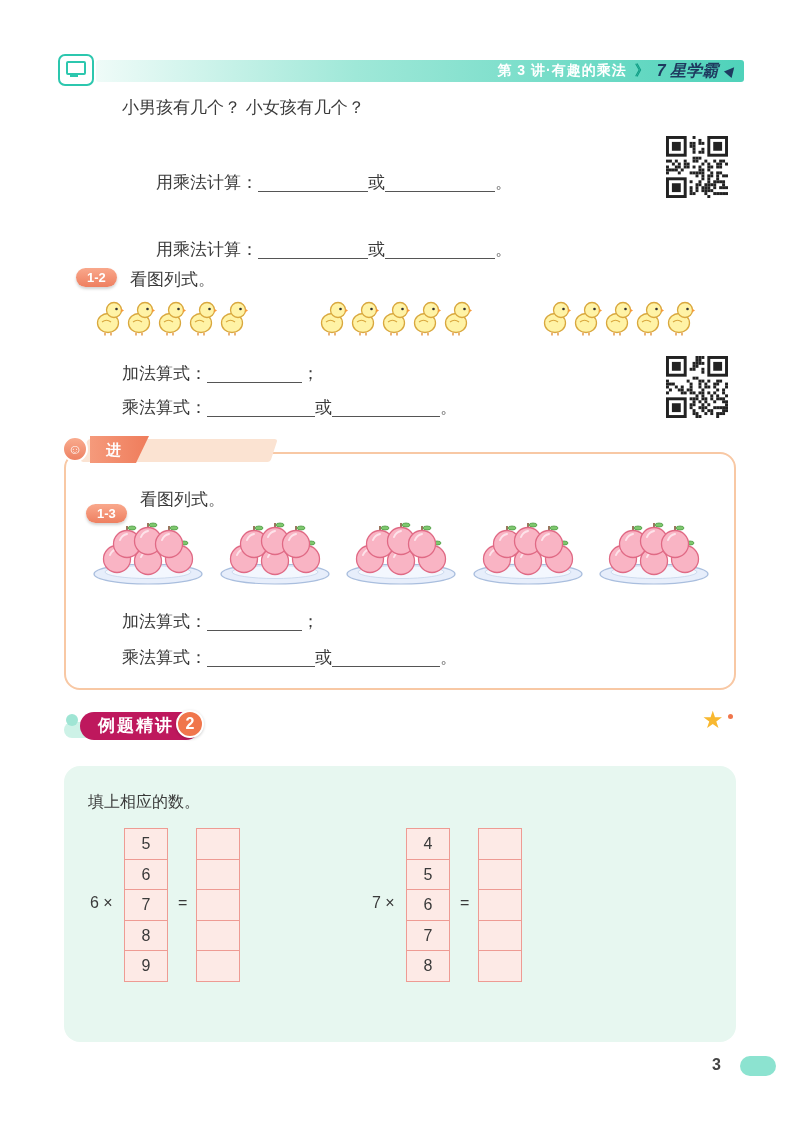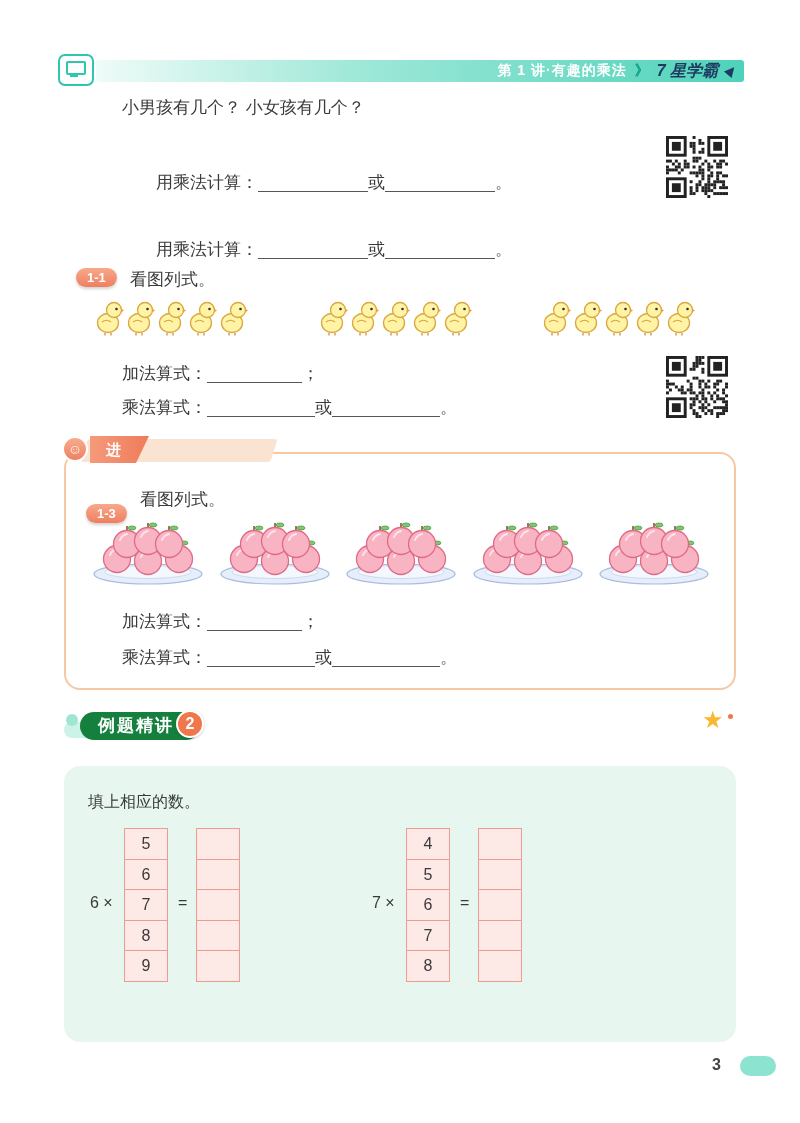--- a/index.html
+++ b/index.html
@@ -86,7 +86,7 @@
     <div class="base"></div>
   </div>
   <div class="header-bar">
-    <span class="lesson-title">第 1 讲·有趣的乘法</span>
+    <span class="lesson-title">第 3 讲·有趣的乘法</span>
     <span class="chevron">》</span>
     <span class="brand">7 星学霸</span>
     <span class="rocket"></span>

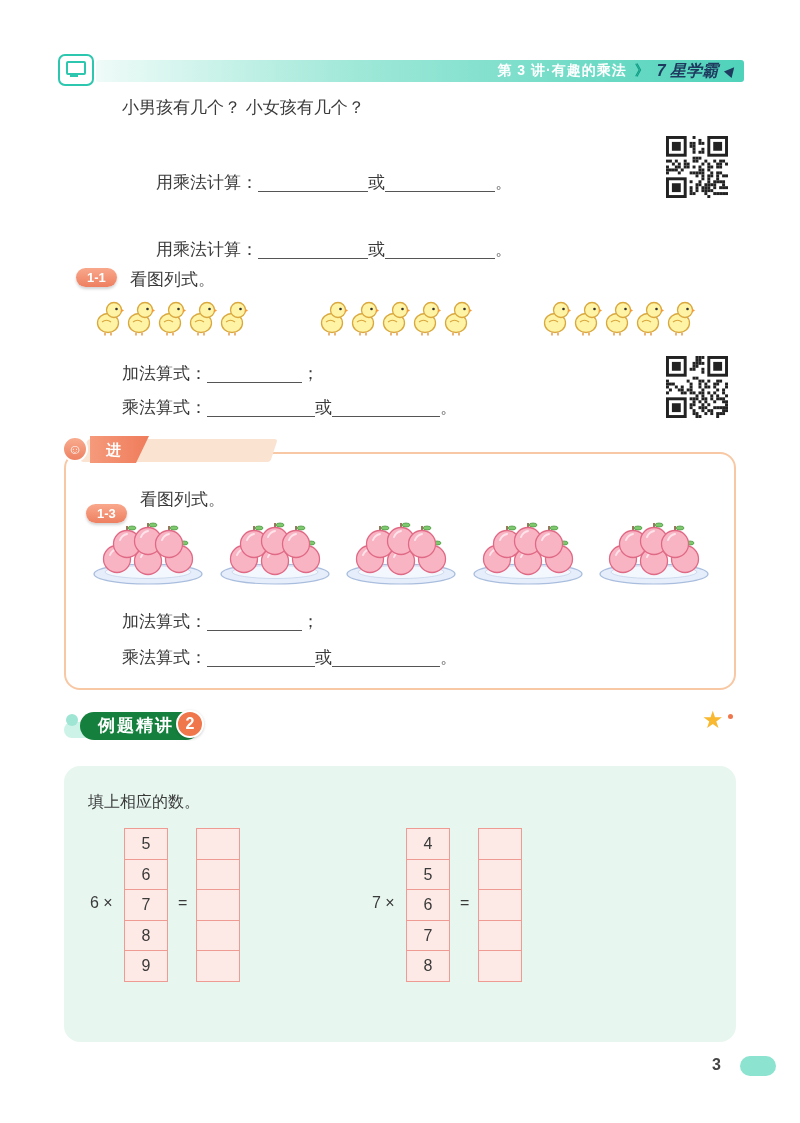--- a/index.html
+++ b/index.html
@@ -605,7 +605,7 @@
     <span>用乘法计算：</span><span class="blank w110"></span><span>或</span><span class="blank w110"></span><span>。</span>
   </div>
 
-  <span class="num-badge" style="left:76px;top:268px;">1-1</span>
+  <span class="num-badge" style="left:76px;top:268px;">1-2</span>
   <span class="row-title" style="left:130px;top:268px;">看图列式。</span>
 
   <div class="chick-row">

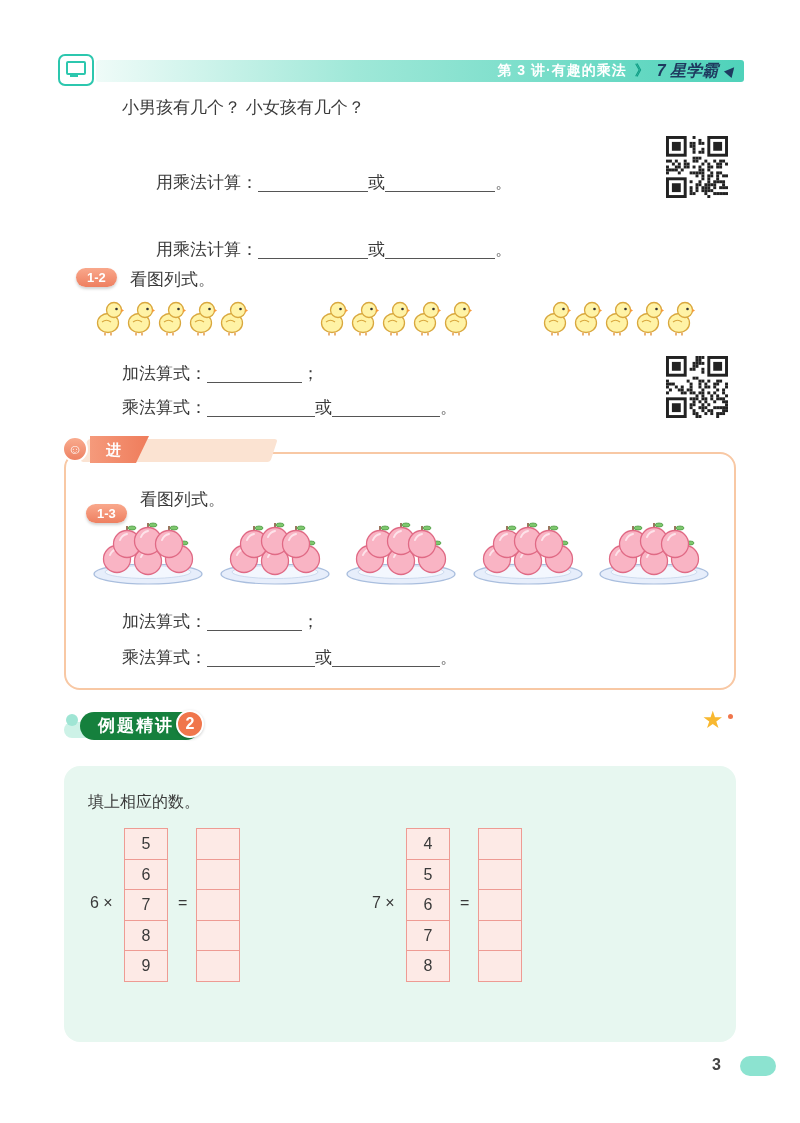--- a/index.html
+++ b/index.html
@@ -52,7 +52,7 @@
   .ex2-deco{position:absolute;left:64px;top:722px;width:30px;height:16px;background:#cdf2e7;border-radius:8px;}
   .ex2-dot{position:absolute;left:66px;top:714px;width:12px;height:12px;background:#9fe5d4;border-radius:50%;}
   .ex2-pill{position:absolute;left:80px;top:712px;height:28px;line-height:28px;padding:0 26px 0 18px;
-            background:#15803d;border-radius:14px;color:#fff;font-weight:bold;font-size:17px;letter-spacing:2px;}
+            background:#be185d;border-radius:14px;color:#fff;font-weight:bold;font-size:17px;letter-spacing:2px;}
   .ex2-num{position:absolute;left:176px;top:710px;width:28px;height:28px;border-radius:50%;background:#f0764c;
            border:2px solid #fff;box-sizing:border-box;color:#fff;font-weight:bold;font-size:16px;
            text-align:center;line-height:24px;box-shadow:0 1px 3px rgba(0,0,0,.2);}

